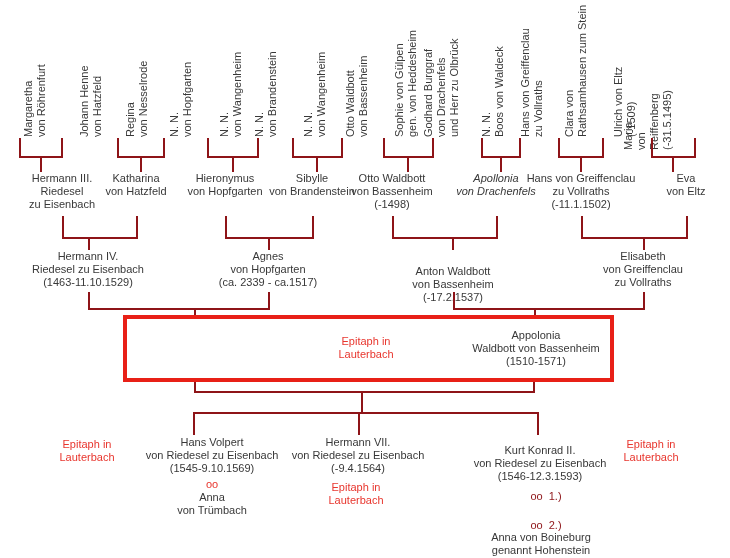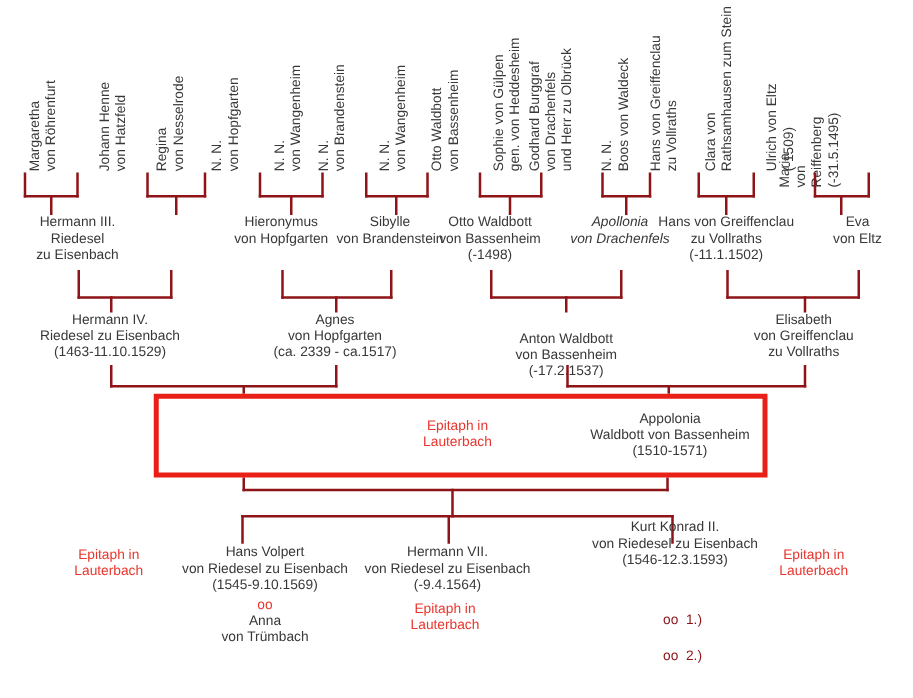--- a/index.html
+++ b/index.html
@@ -105,6 +105,8 @@
   <div class="lbl" style="left:-13px;top:172px;width:150px;">Hermann III.
 Riedesel
 zu Eisenbach</div>
+  <div class="lbl" style="left:61px;top:172px;width:150px;">Katharina
+von Hatzfeld</div>
   <div class="lbl" style="left:150px;top:172px;width:150px;">Hieronymus
 von Hopfgarten</div>
   <div class="lbl" style="left:237px;top:172px;width:150px;">Sibylle

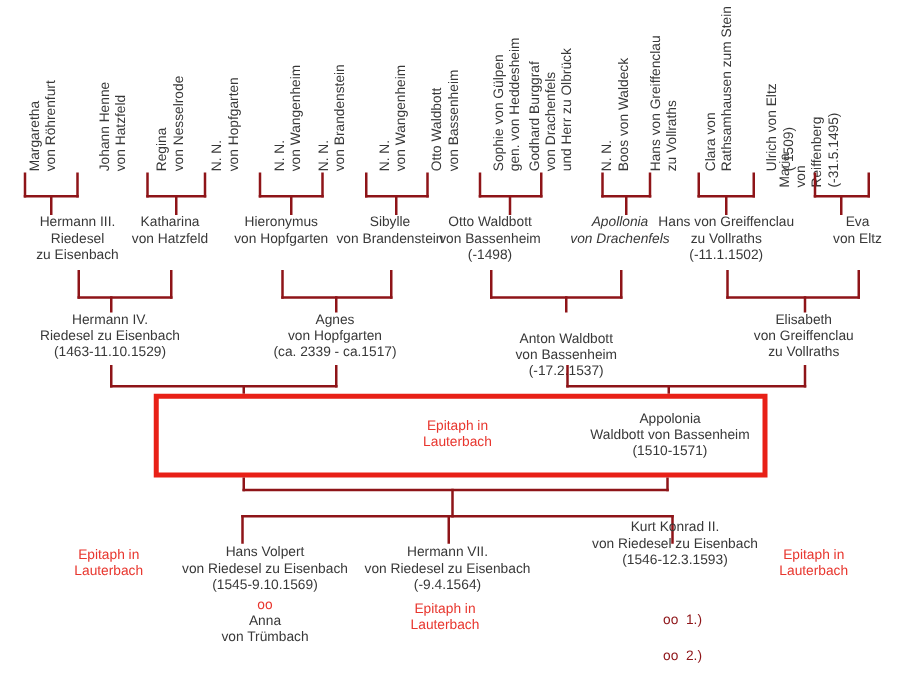--- a/index.html
+++ b/index.html
@@ -196,7 +196,7 @@
   <div class="lbl red" style="left:306px;top:481px;width:100px;">Epitaph in
 Lauterbach</div>
 
-  <div class="lbl" style="left:445px;top:416px;width:190px;">Kurt Konrad II.
+  <div class="lbl" style="left:445px;top:444px;width:190px;">Kurt Konrad II.
 von Riedesel zu Eisenbach
 (1546-12.3.1593)</div>
   <div class="lbl red" style="left:606px;top:438px;width:90px;">Epitaph in

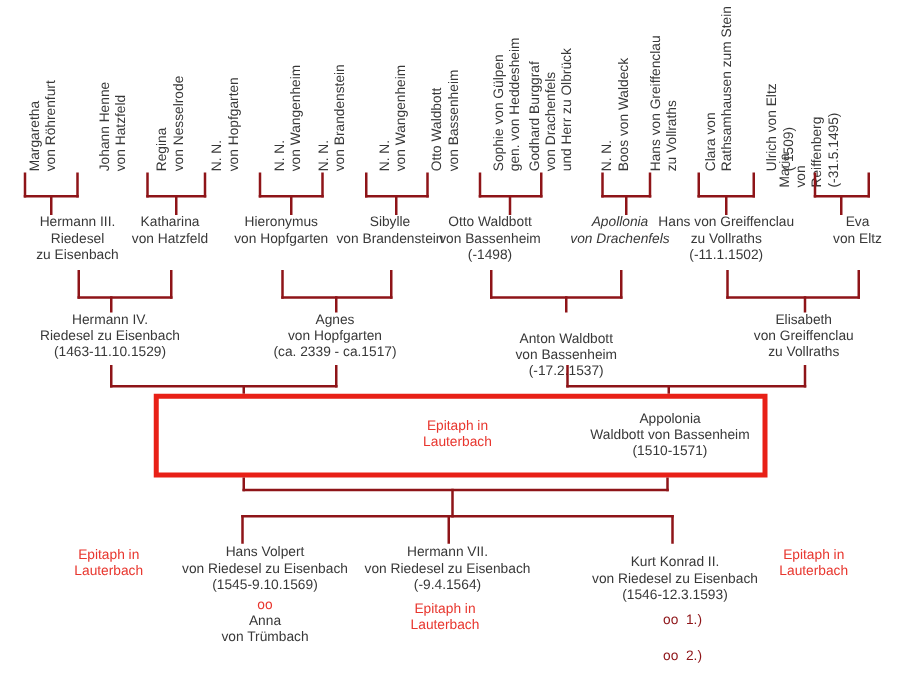--- a/index.html
+++ b/index.html
@@ -203,6 +203,8 @@
 Lauterbach</div>
   <div class="lbl maroon" style="left:516px;top:490px;width:60px;white-space:pre;">oo  1.)</div>
   <div class="lbl maroon" style="left:516px;top:519px;width:60px;white-space:pre;">oo  2.)</div>
+  <div class="lbl" style="left:461px;top:531px;width:160px;">Anna von Boineburg
+genannt Hohenstein</div>
 
 </div>
 

